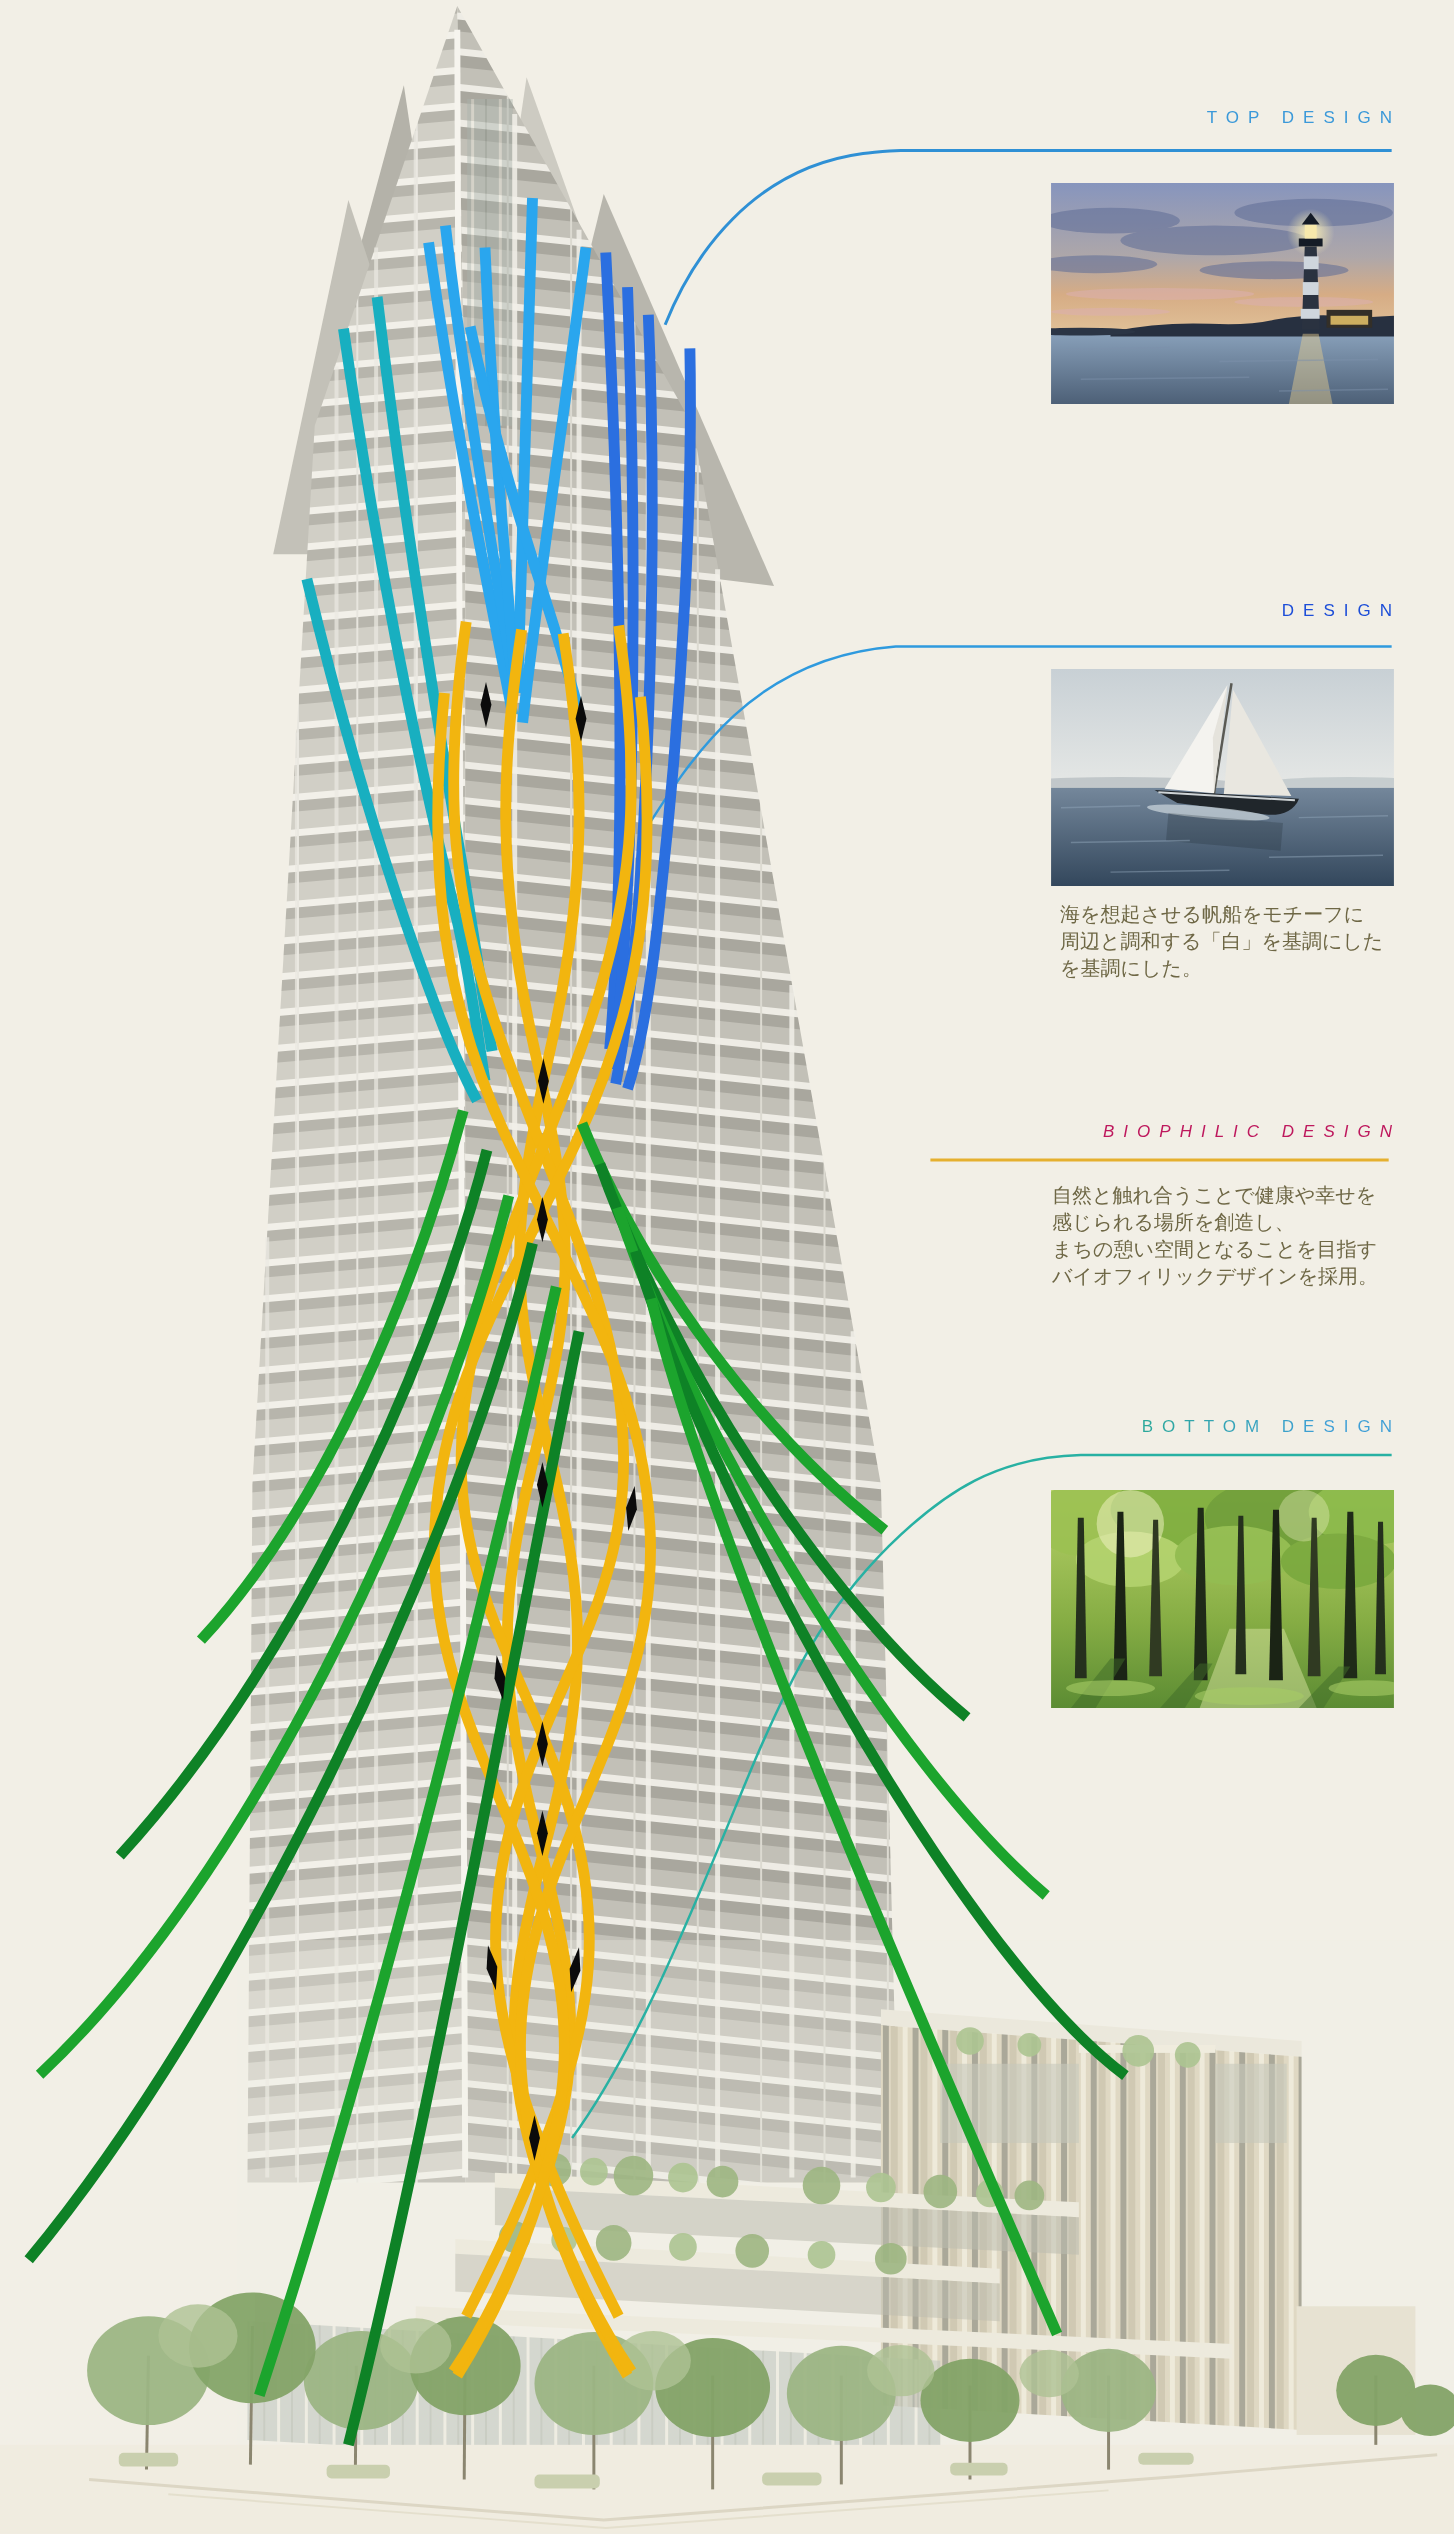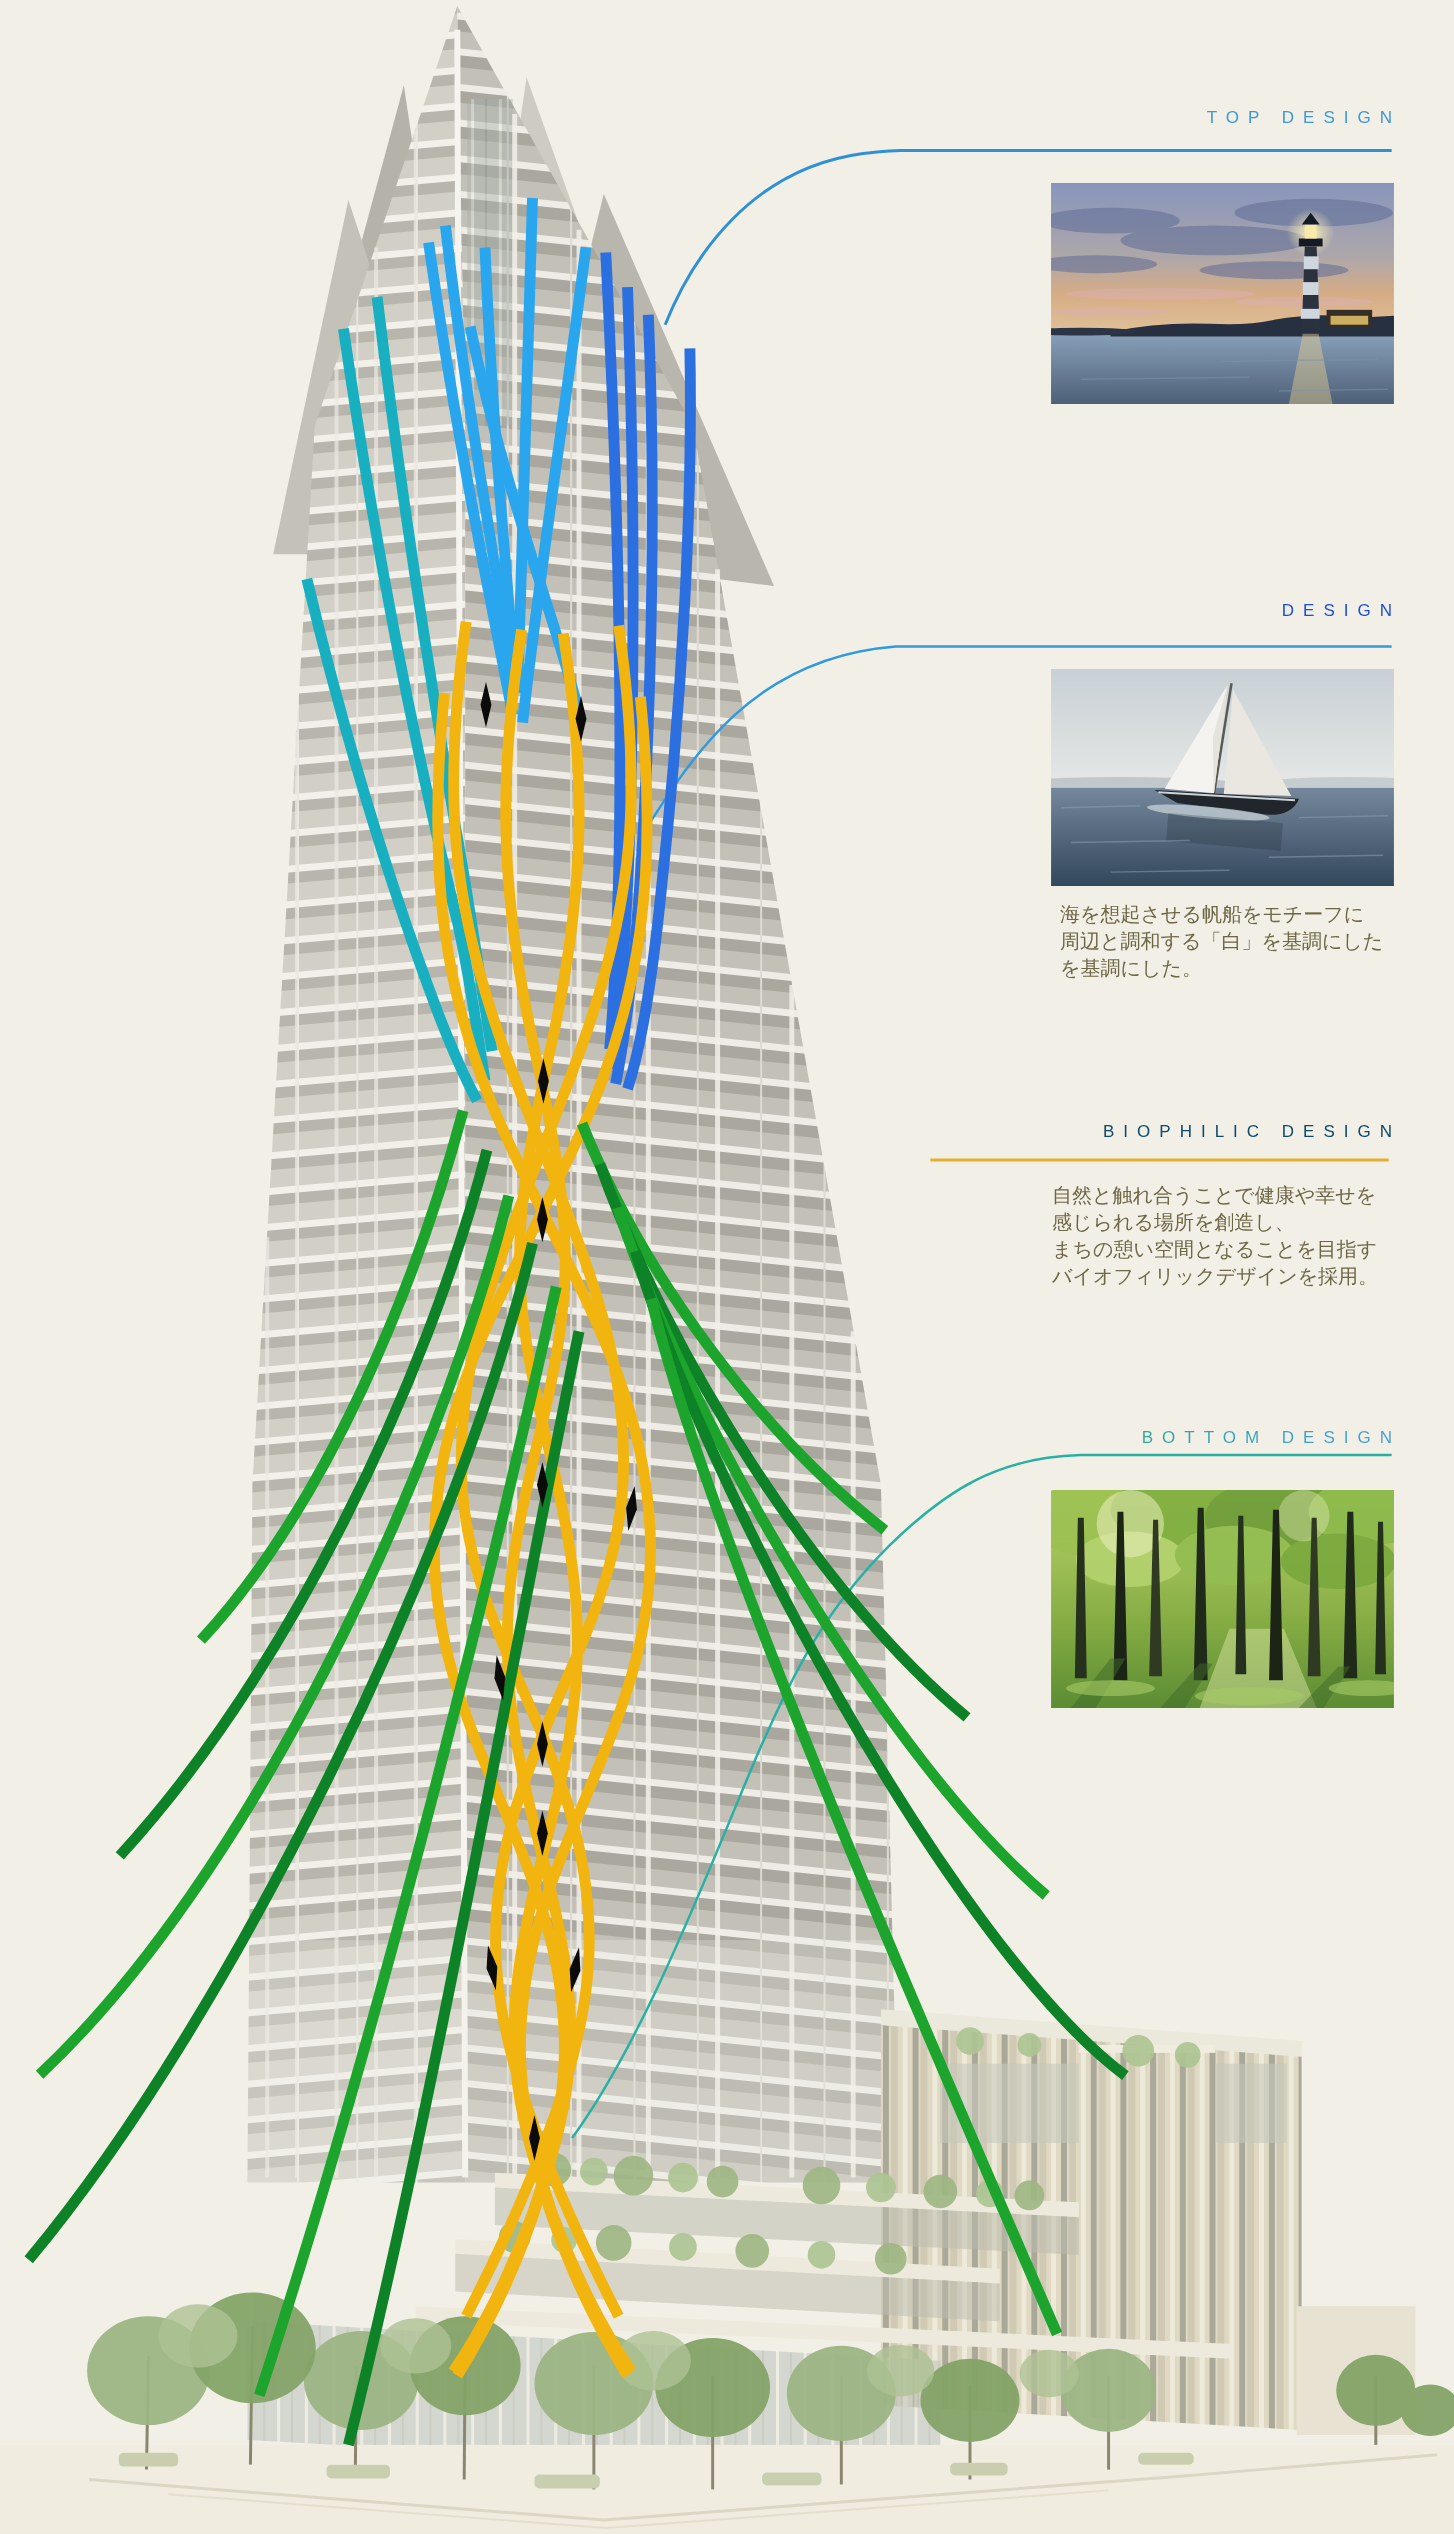--- a/index.html
+++ b/index.html
@@ -11,7 +11,7 @@
              letter-spacing:9px;margin-right:-9px;white-space:nowrap;line-height:34px;}
   .t-top{top:101px;color:#3b99d9;}
   .t-design{top:594px;color:#1d4ed8;}
-  .t-bio{top:1115px;color:#0c4a6e;}
+  .t-bio{top:1115px;color:#be185d;font-style:italic;}
   .t-bottom{top:1410px;color:#35a5bd;margin-top:11px;}
   @supports (-webkit-background-clip:text){
     .t-bottom{background:linear-gradient(90deg,#2ba89a 0%,#3f9fd6 70%);

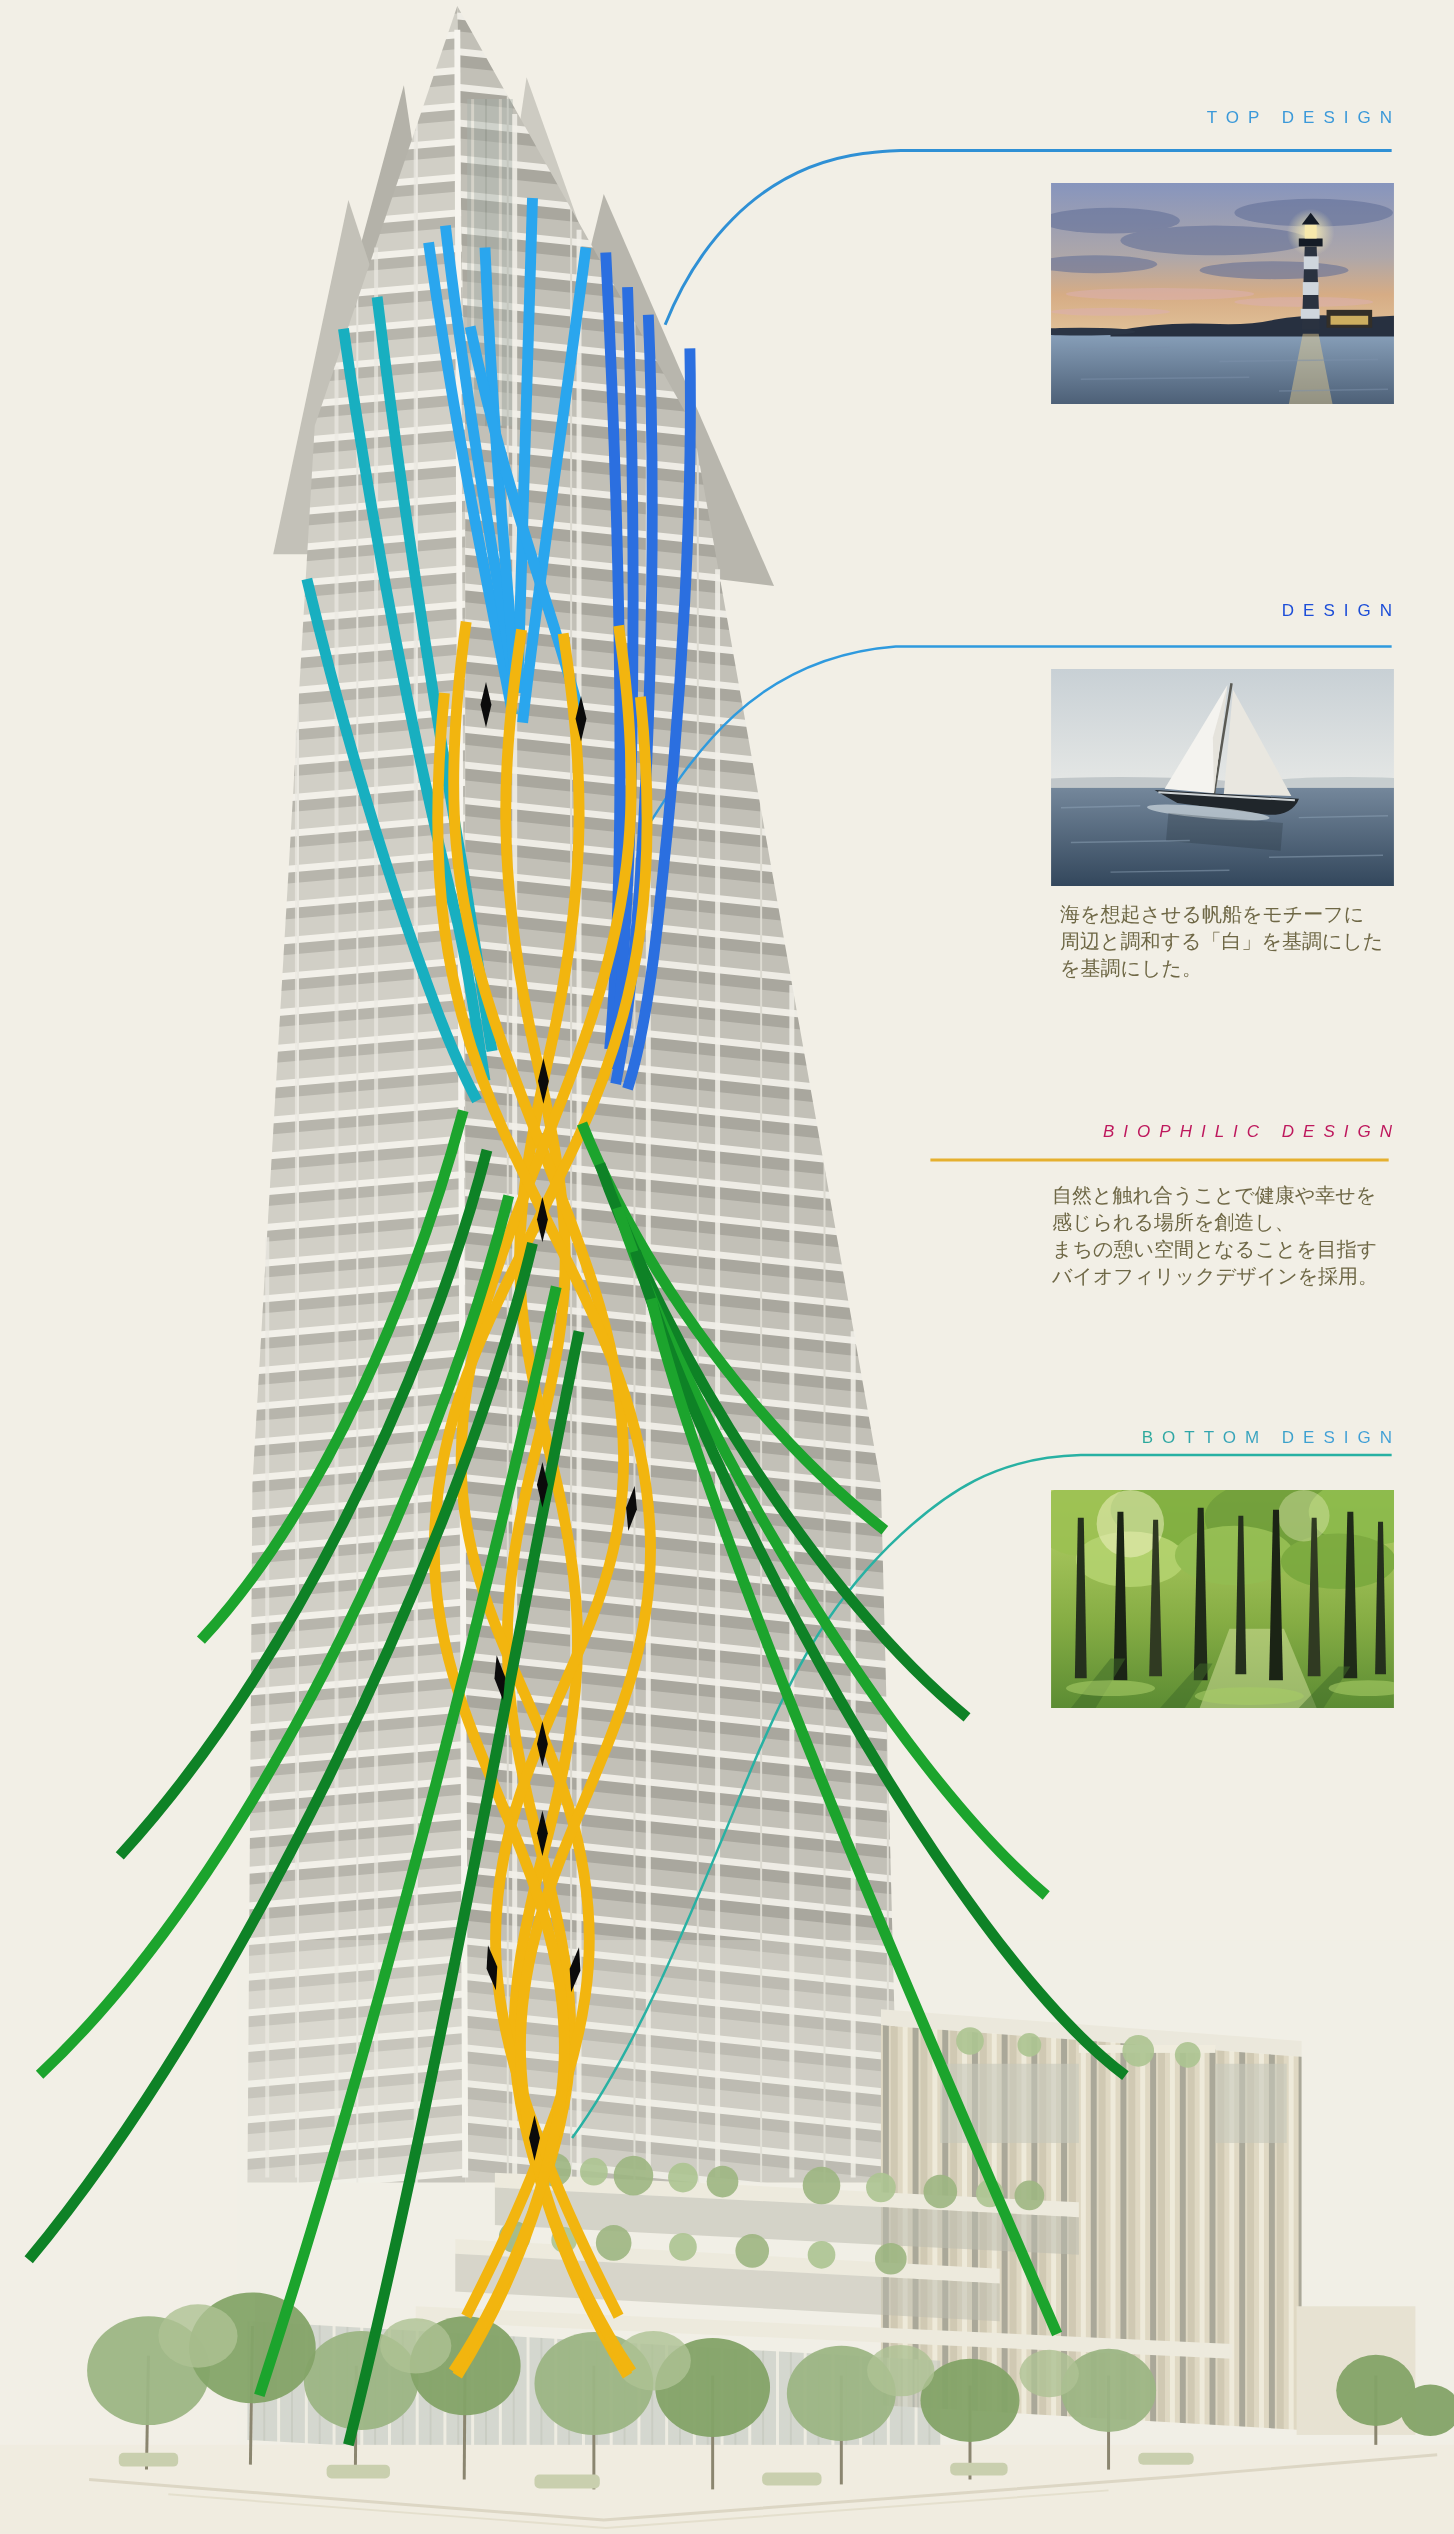--- a/index.html
+++ b/index.html
@@ -12,7 +12,7 @@
   .t-top{top:101px;color:#3b99d9;}
   .t-design{top:594px;color:#1d4ed8;}
   .t-bio{top:1115px;color:#be185d;font-style:italic;}
-  .t-bottom{top:1410px;color:#35a5bd;margin-top:11px;}
+  .t-bottom{top:1410px;color:#35a5bd;}
   @supports (-webkit-background-clip:text){
     .t-bottom{background:linear-gradient(90deg,#2ba89a 0%,#3f9fd6 70%);
               -webkit-background-clip:text;background-clip:text;color:transparent;}

